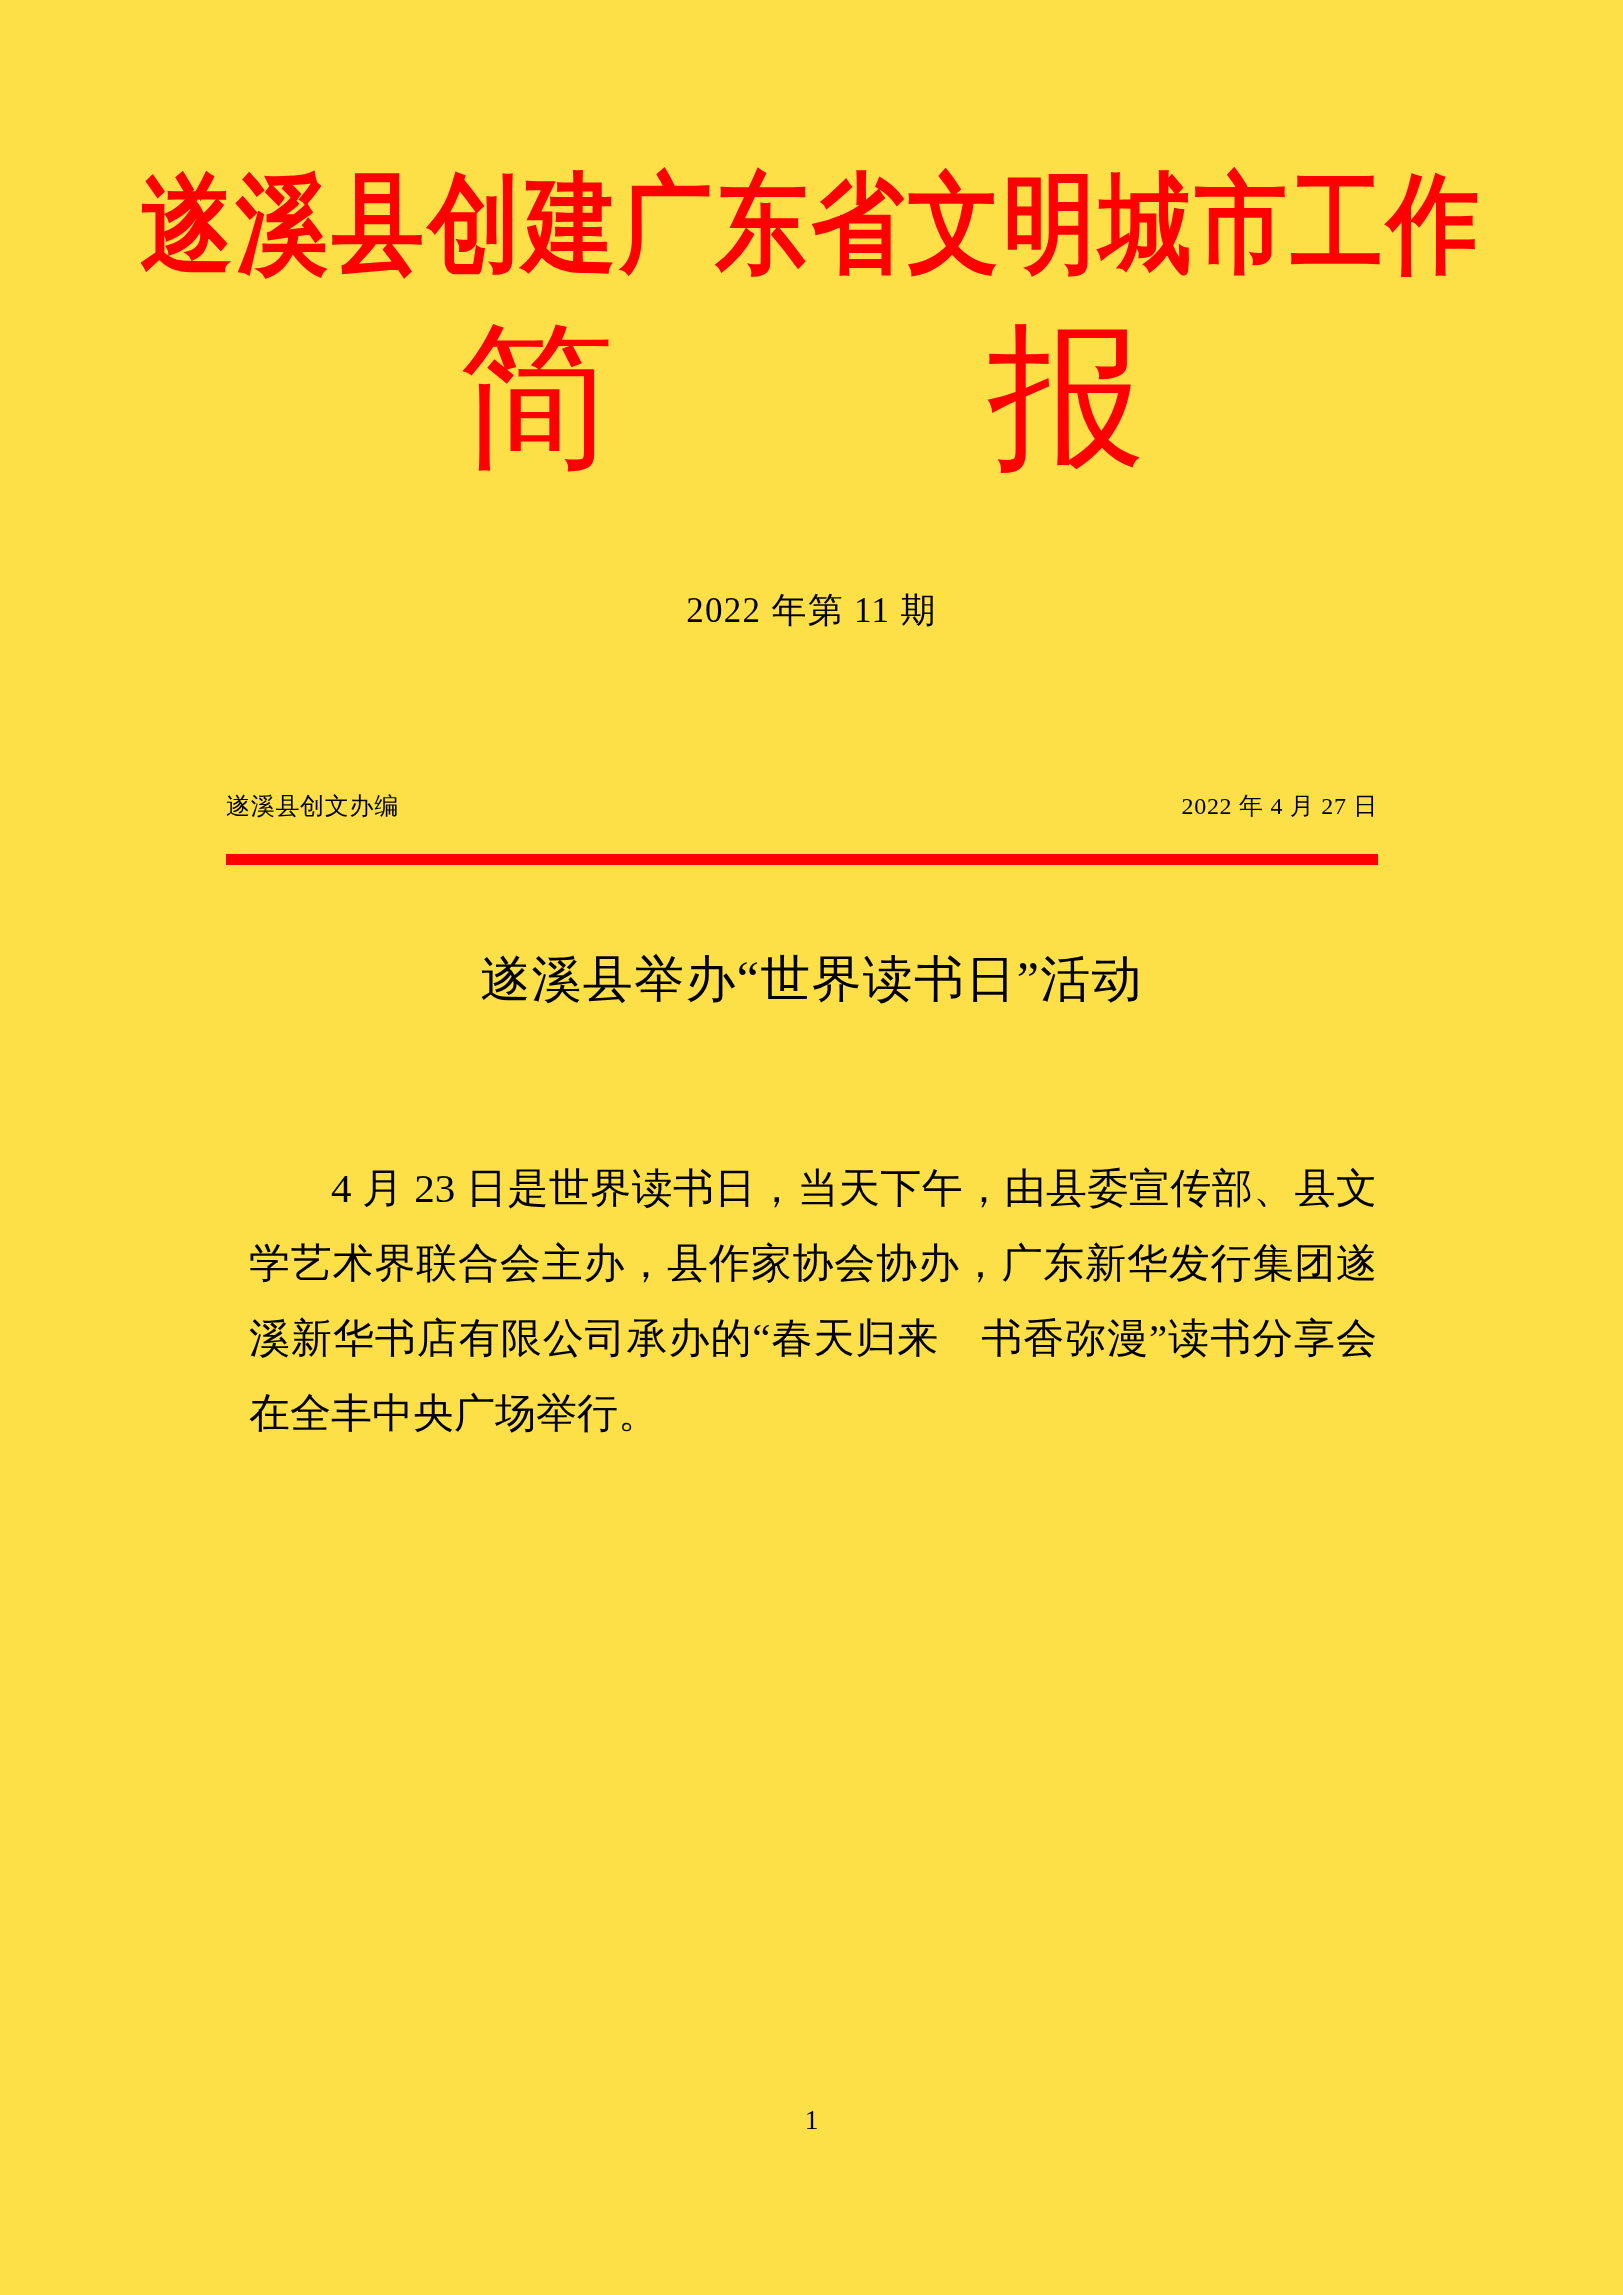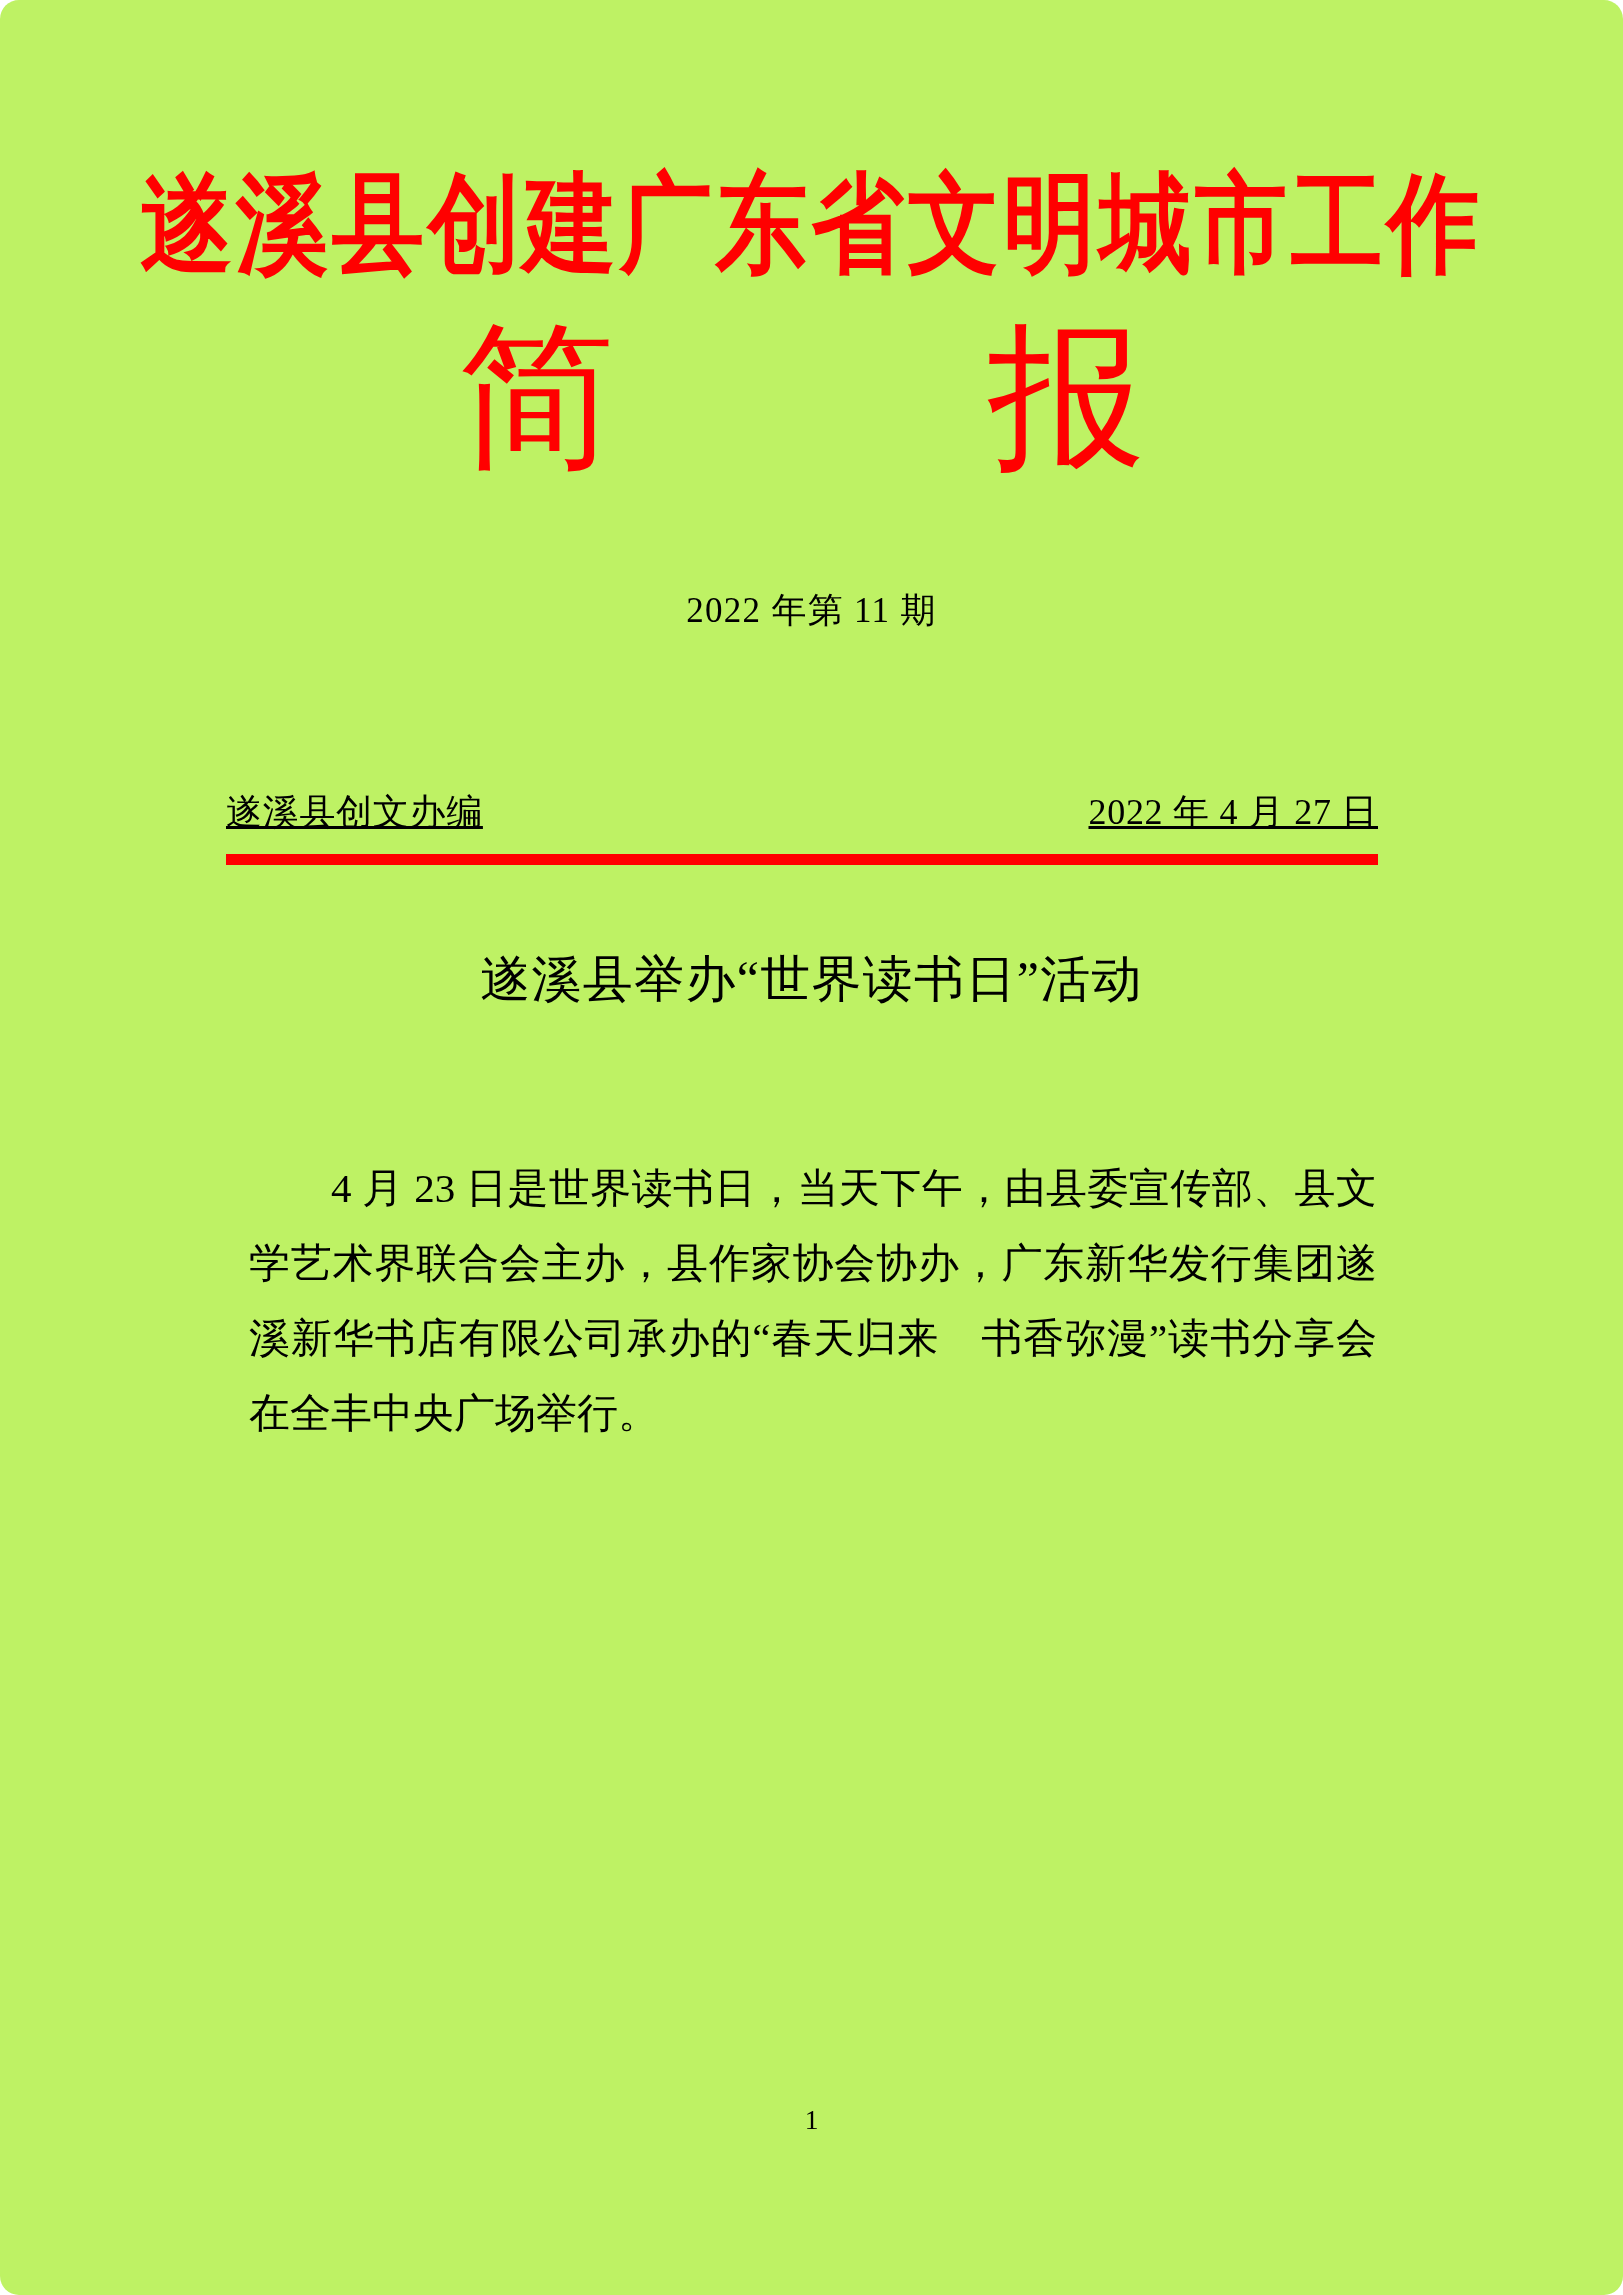--- a/index.html
+++ b/index.html
@@ -13,11 +13,10 @@
     position: relative;
     width: 1623px;
     height: 2295px;
-    background: #bef264;
+    background: #fde047;
     margin: 0 auto;
     overflow: hidden;
     font-family: "Liberation Serif", "DejaVu Serif", serif;
-    border-radius: 19px;
     -webkit-font-smoothing: antialiased;
   }
 

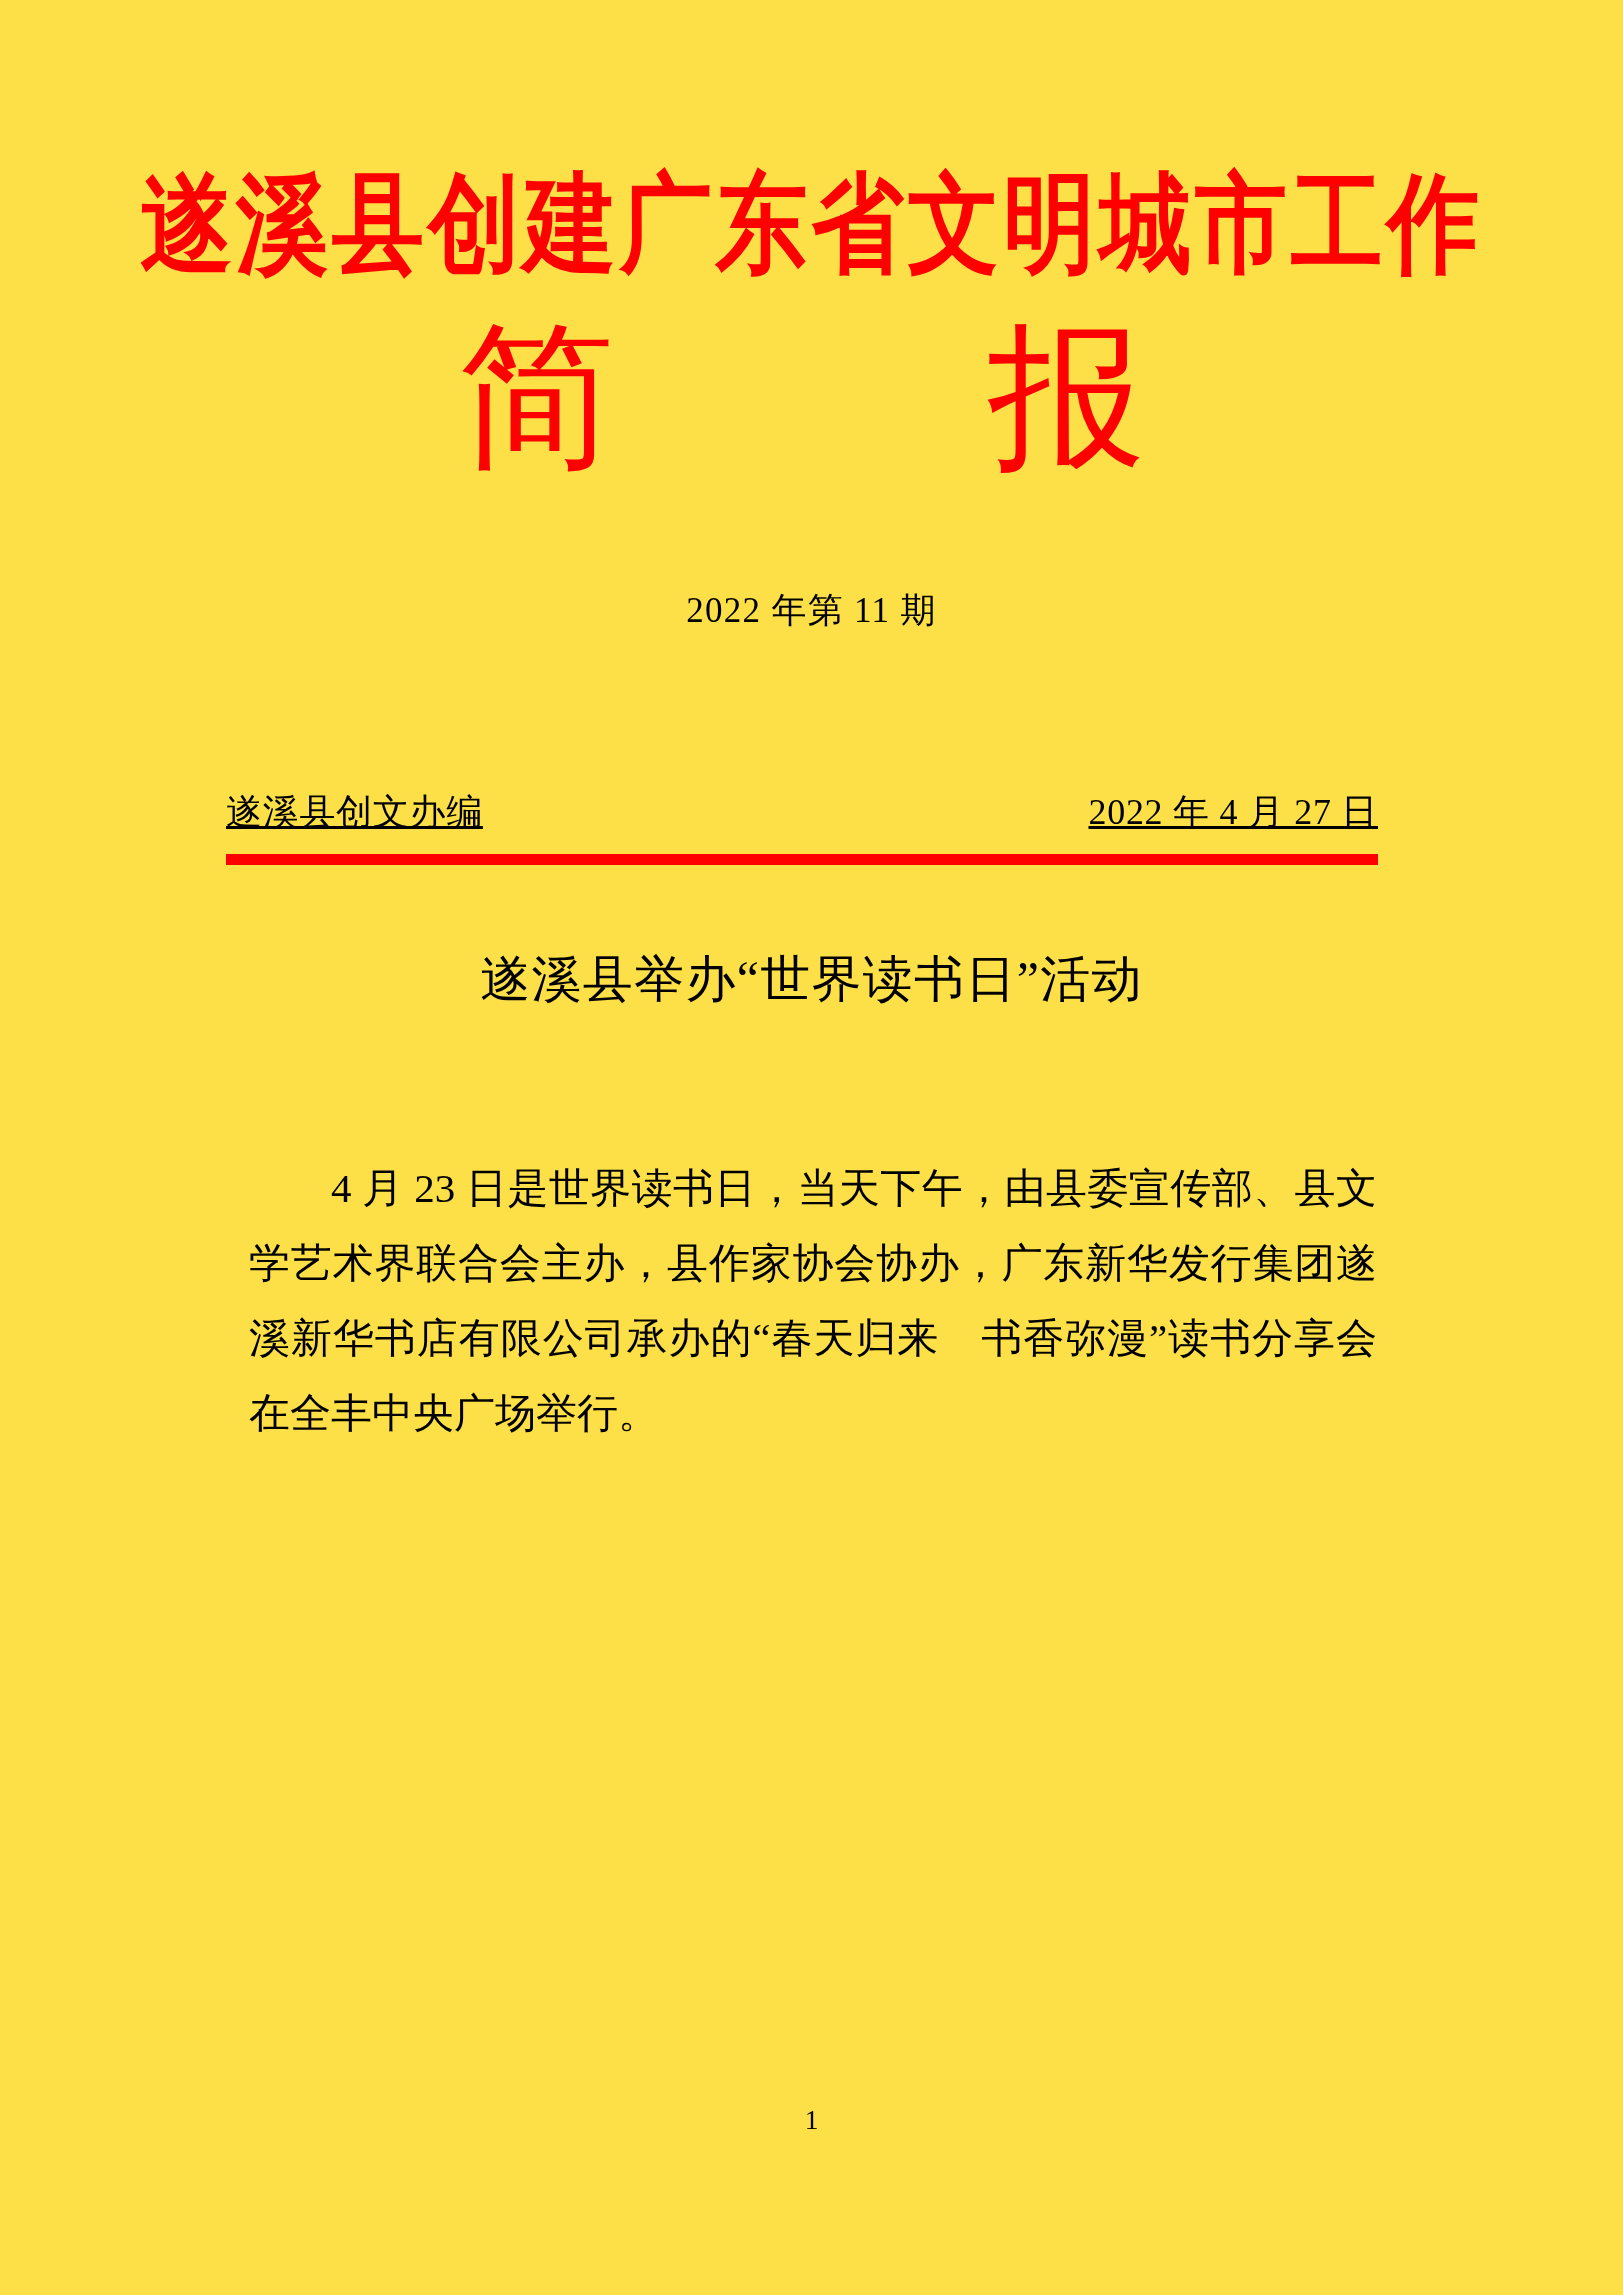--- a/index.html
+++ b/index.html
@@ -80,10 +80,9 @@
     align-items: flex-end;
     justify-content: space-between;
     color: #000000;
-    font-size: 36px;
+    font-size: 24px;
     line-height: 1.1;
     white-space: nowrap;
-    text-decoration: underline;
   }
 
   .imprint-editor {

